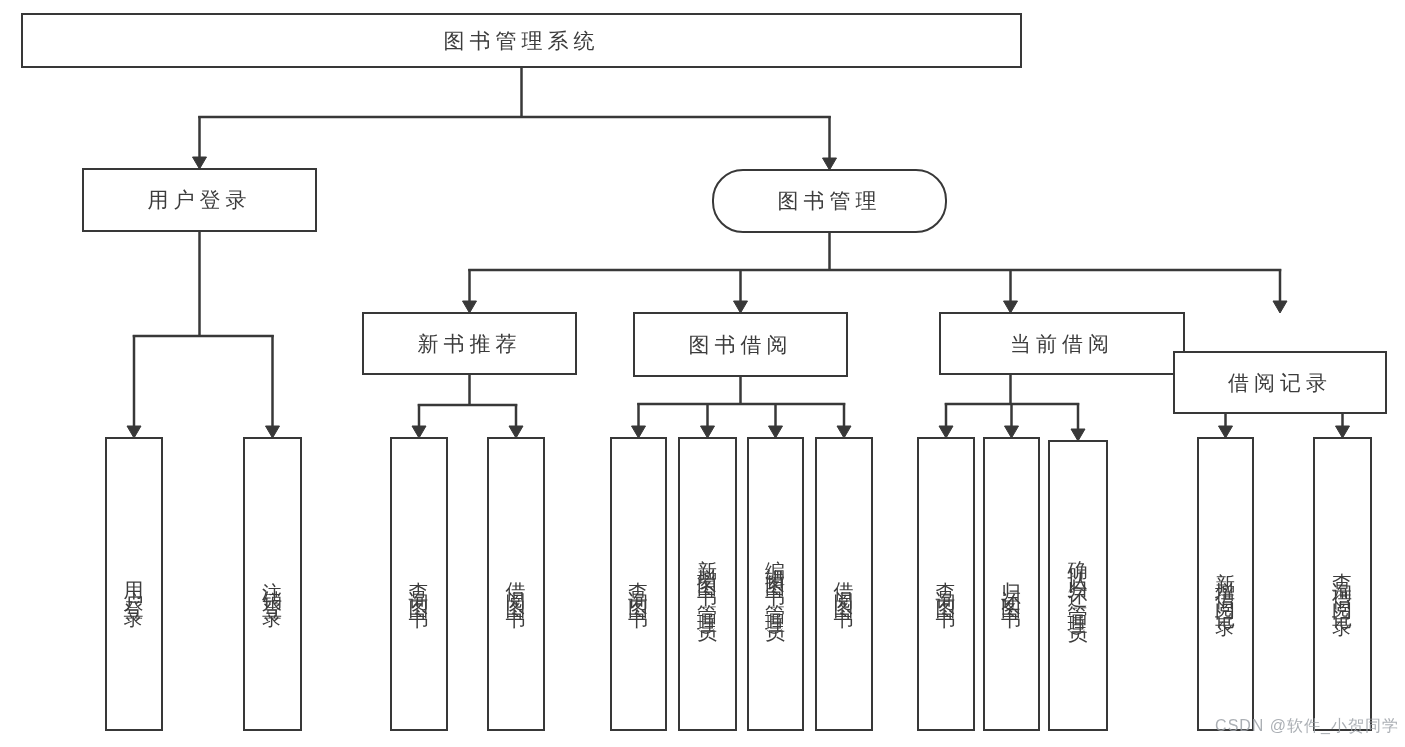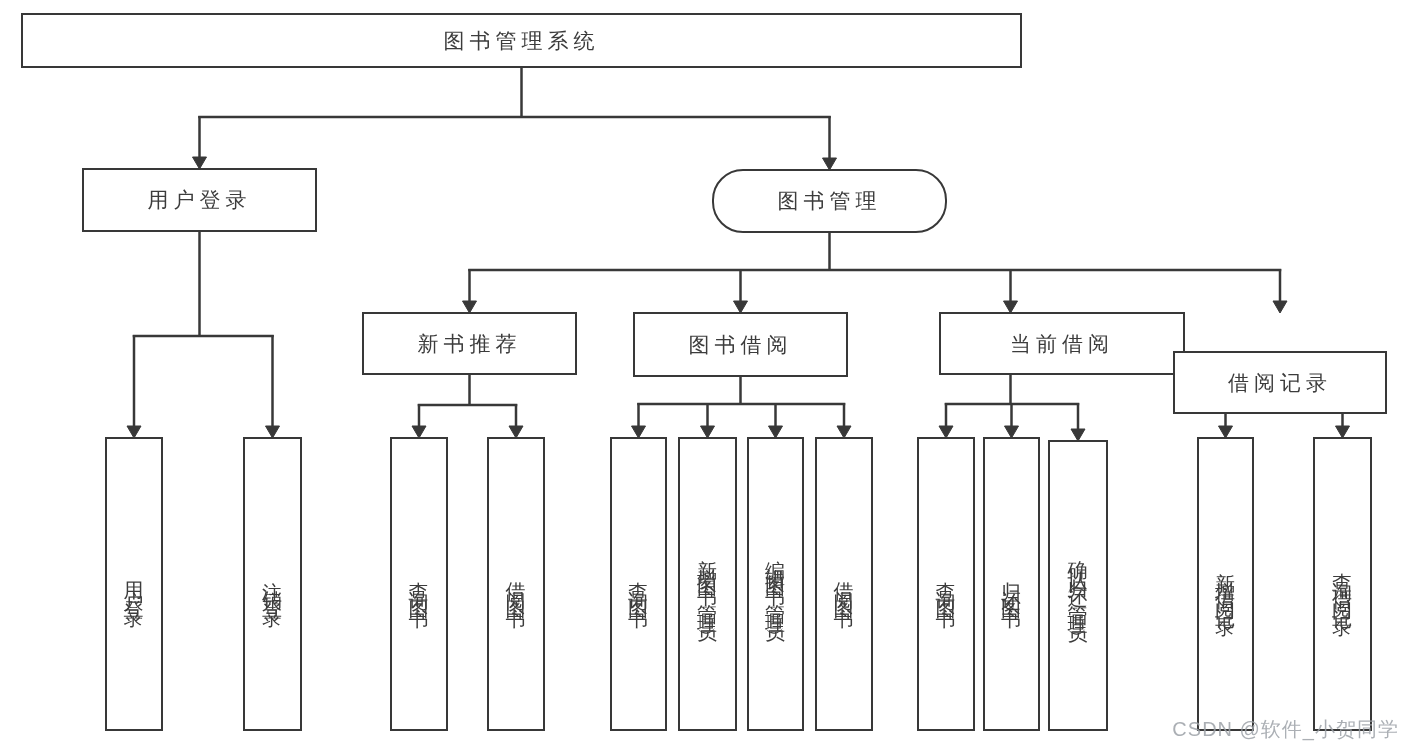--- a/index.html
+++ b/index.html
@@ -59,7 +59,7 @@
     position: absolute;
     top: 716px;
     right: 6px;
-    font-size: 20px;
+    font-size: 16px;
     letter-spacing: 1px;
     color: #9da2a8;
     opacity: 0.85;

